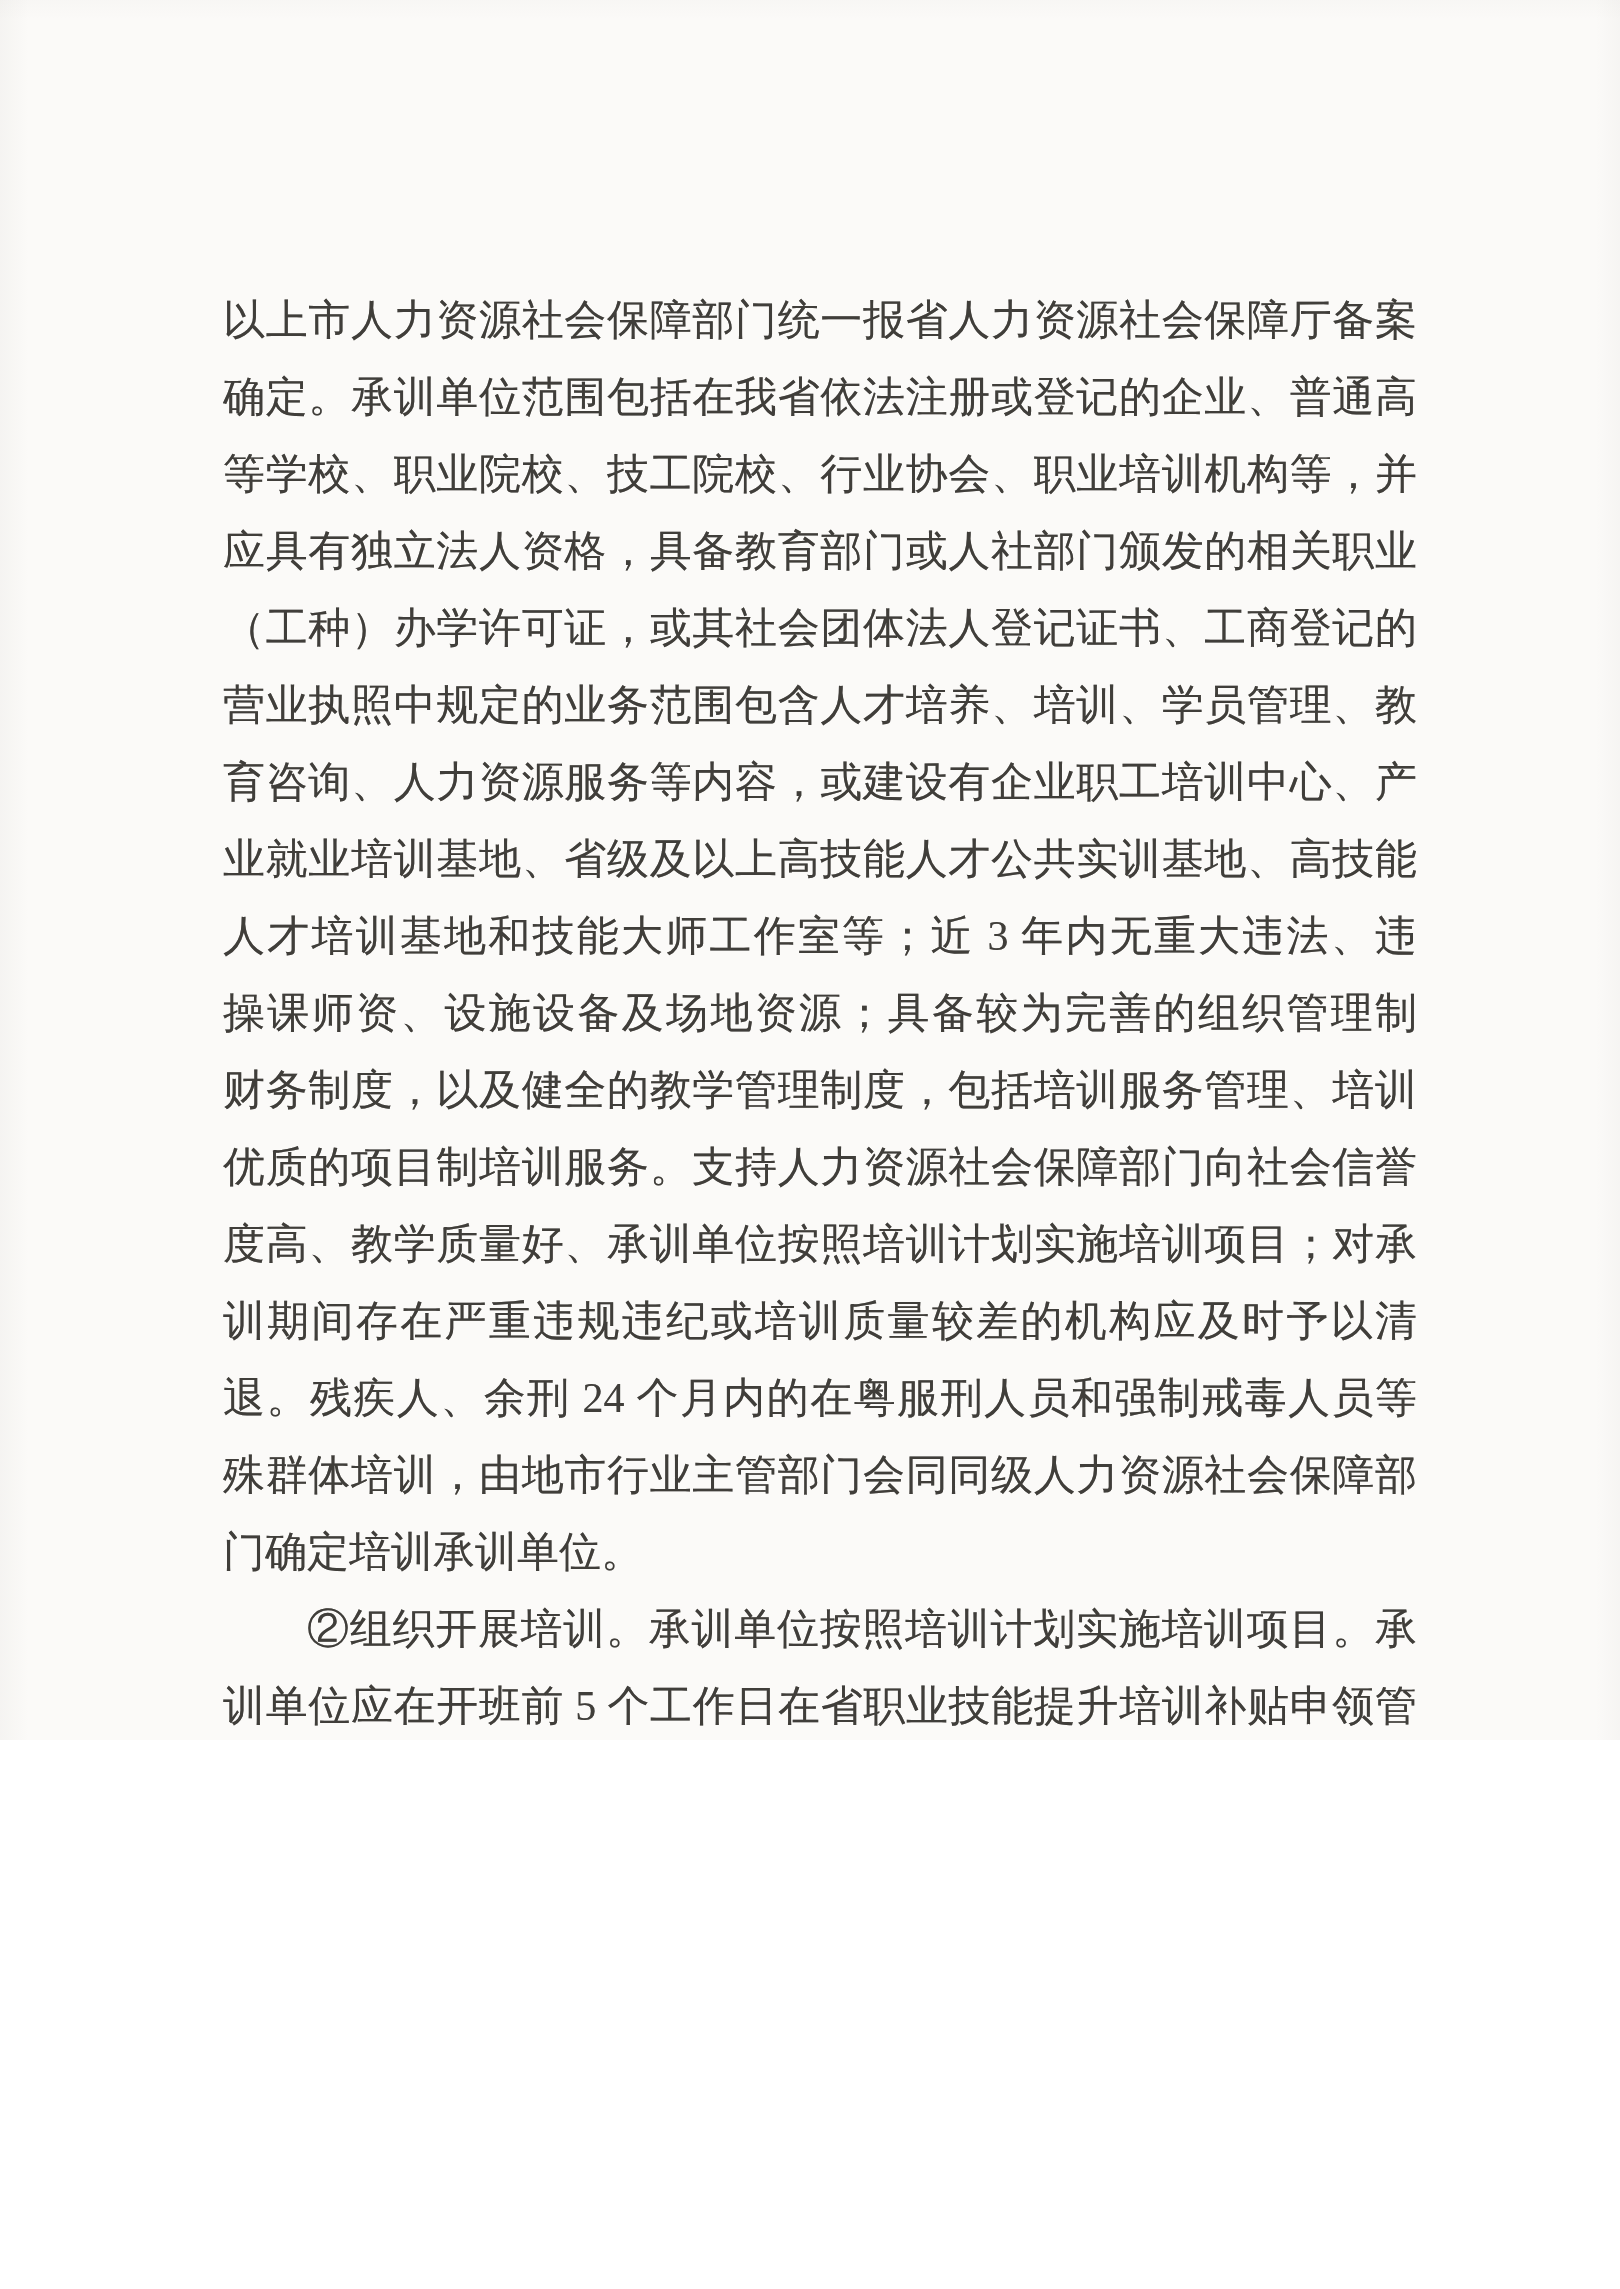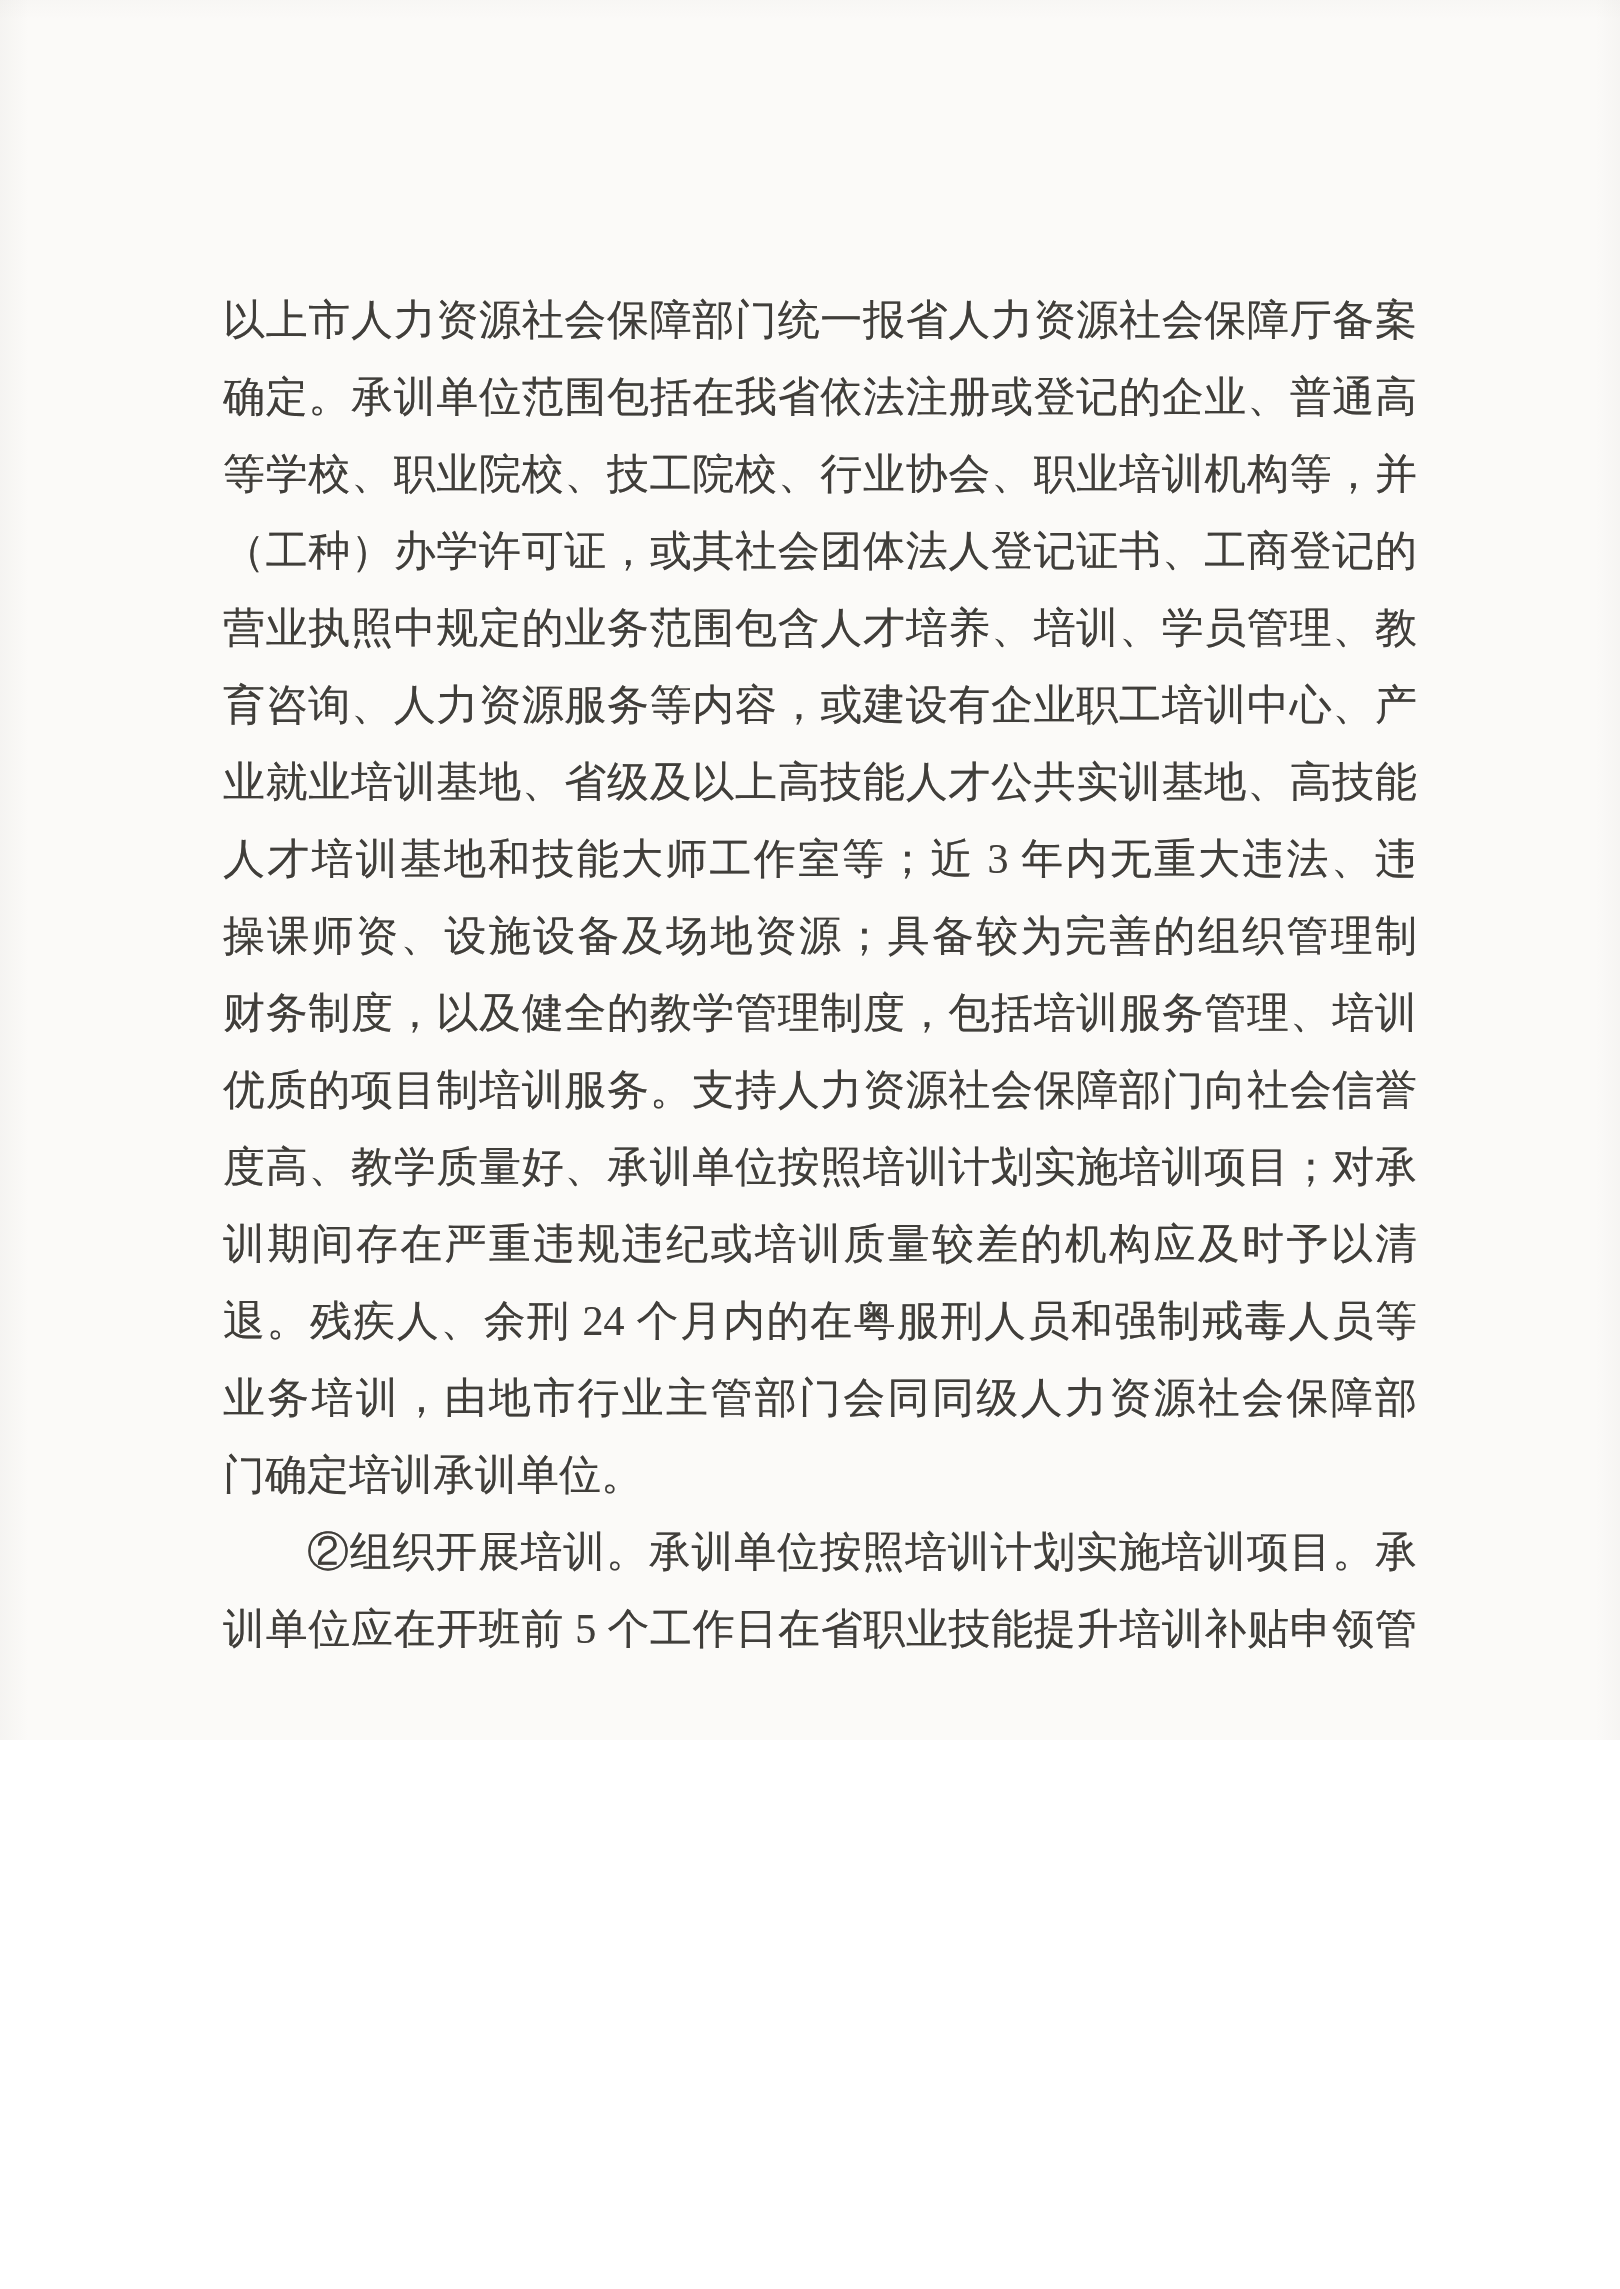--- a/index.html
+++ b/index.html
@@ -69,6 +69,7 @@
       <div class="line">以上市人力资源社会保障部门统一报省人力资源社会保障厅备案</div>
       <div class="line">确定。承训单位范围包括在我省依法注册或登记的企业、普通高</div>
       <div class="line">等学校、职业院校、技工院校、行业协会、职业培训机构等，并</div>
+      <div class="line">应具有独立法人资格，具备教育部门或人社部门颁发的相关职业</div>
       <div class="line">（工种）办学许可证，或其社会团体法人登记证书、工商登记的</div>
       <div class="line">营业执照中规定的业务范围包含人才培养、培训、学员管理、教</div>
       <div class="line">育咨询、人力资源服务等内容，或建设有企业职工培训中心、产</div>

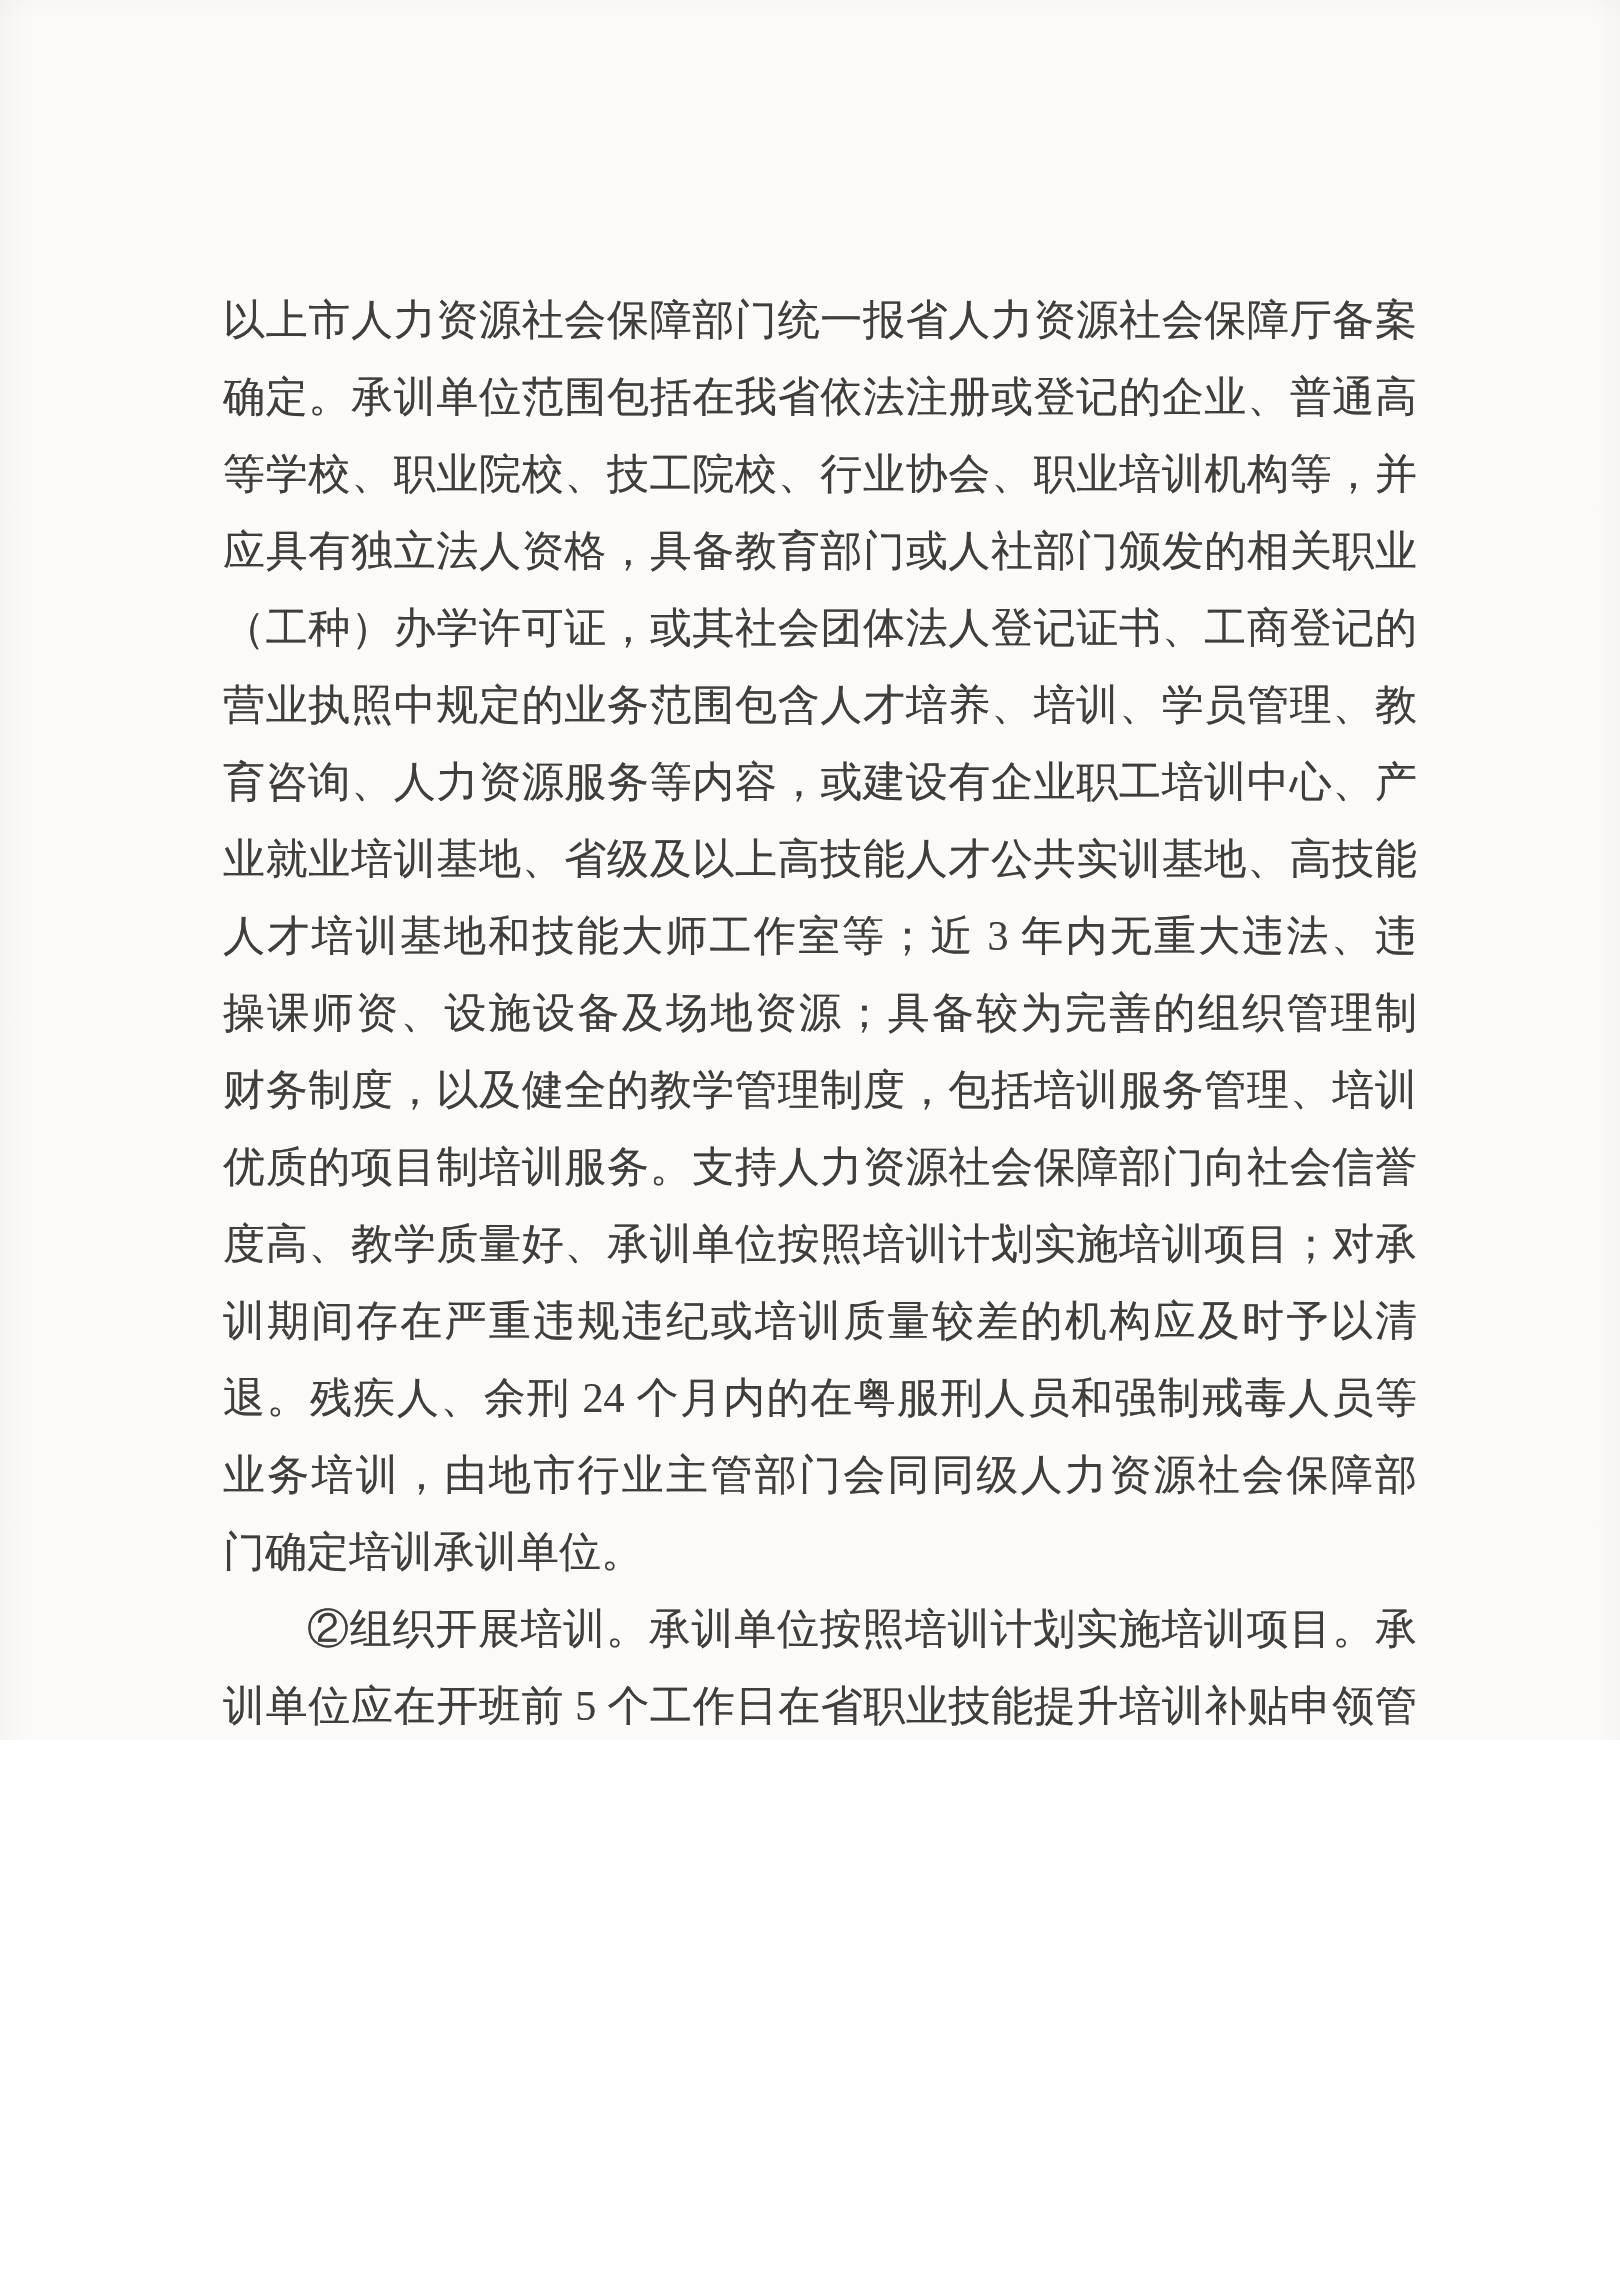--- a/index.html
+++ b/index.html
@@ -81,7 +81,7 @@
       <div class="line">度高、教学质量好、承训单位按照培训计划实施培训项目；对承</div>
       <div class="line">训期间存在严重违规违纪或培训质量较差的机构应及时予以清</div>
       <div class="line">退。残疾人、余刑 24 个月内的在粤服刑人员和强制戒毒人员等特</div>
-      <div class="line">业务培训，由地市行业主管部门会同同级人力资源社会保障部</div>
+      <div class="line">殊群体培训，由地市行业主管部门会同同级人力资源社会保障部</div>
       <div class="line left">门确定培训承训单位。</div>
       <div class="line indent">②组织开展培训。承训单位按照培训计划实施培训项目。承</div>
       <div class="line">训单位应在开班前 5 个工作日在省职业技能提升培训补贴申领管</div>

